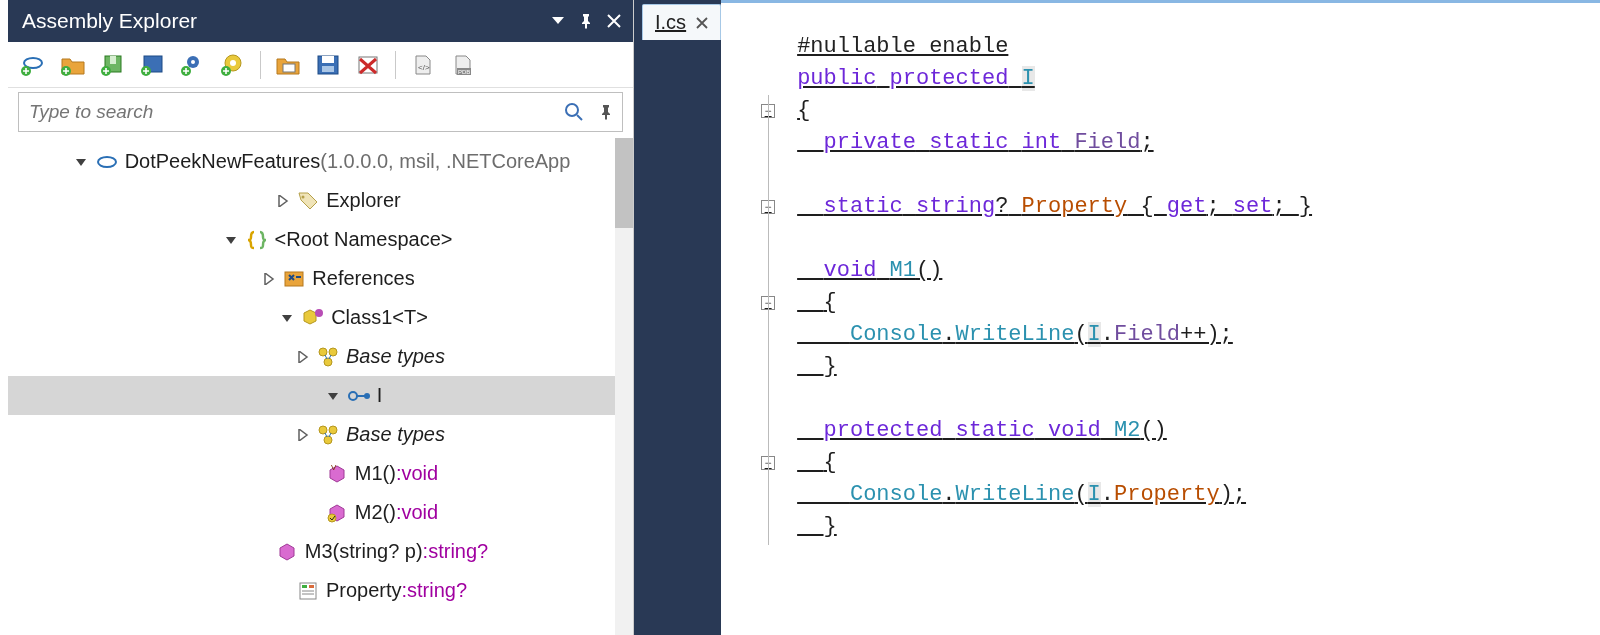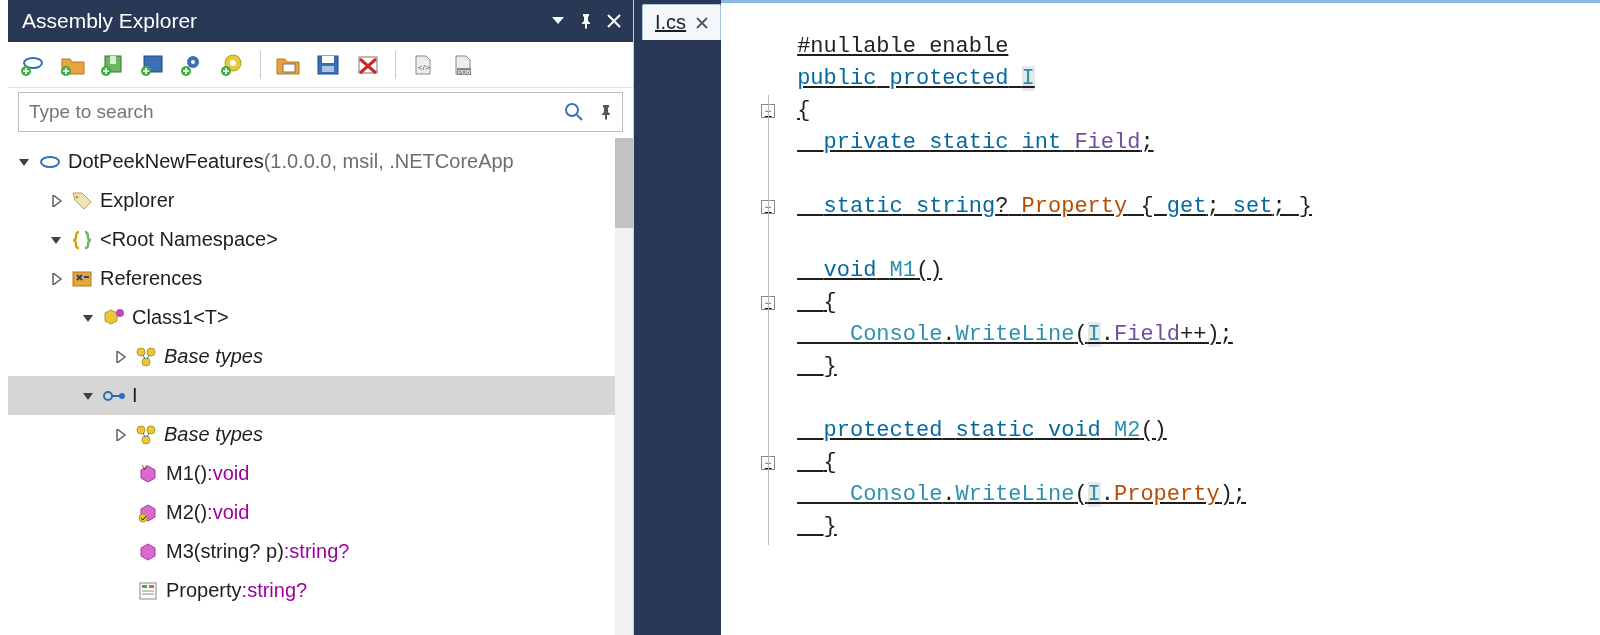--- a/index.html
+++ b/index.html
@@ -37,7 +37,7 @@
   .fold-box { width:14px; height:14px; border:1px solid #888; background:#fff; display:flex; align-items:center; justify-content:center; font-size:12px; line-height:1; color:#555; cursor:pointer; }
   .fold-line-v { border-right: 1px solid #bbb; position:absolute; right: 10px; }
   .code { font-family: Consolas, "Courier New", monospace; font-size: 22px; line-height: 32px; padding: 28px 0 0 18px; white-space: pre; }
-  .kw { color: #0369a1; }
+  .kw { color: #6d28d9; }
   .type { color: #2b91af; }
   .mem { color: #704d9e; }
   .memf { color: #b84d00; }

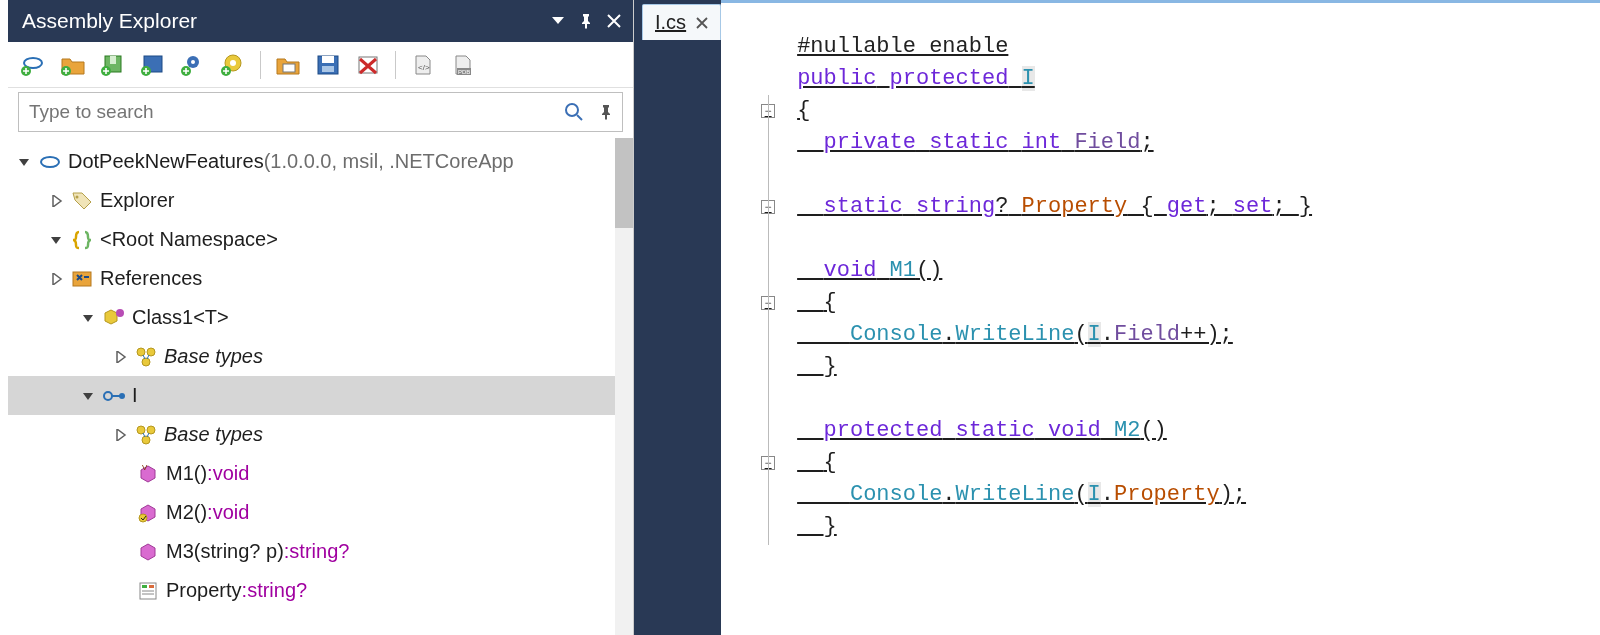--- a/index.html
+++ b/index.html
@@ -13,7 +13,7 @@
   .toolbar .sep { width: 1px; height: 28px; background: #c9c9c9; margin: 0 2px; }
   .tb-btn { width: 30px; height: 30px; display: flex; align-items: center; justify-content: center; cursor: pointer; }
   .search-row { display: flex; align-items: center; border: 1px solid #bfbfbf; margin: 4px 10px 6px 10px; height: 40px; background: #fff; }
-  .search-row input { flex: 1; border: none; outline: none; font-size: 19px; padding: 0 10px; color: #888; background: transparent; }
+  .search-row input { flex: 1; border: none; outline: none; font-size: 19px; padding: 0 10px; font-style: italic; color: #888; background: transparent; }
   .search-row .search-ico, .search-row .pin-ico { width: 32px; display:flex; align-items:center; justify-content:center; }
   .tree { flex: 1; overflow-y: auto; padding: 4px 0 8px 0; font-size: 20px; position: relative; }
   .tree-row { display: flex; align-items: center; height: 39px; padding-right: 6px; white-space: nowrap; cursor: default; }

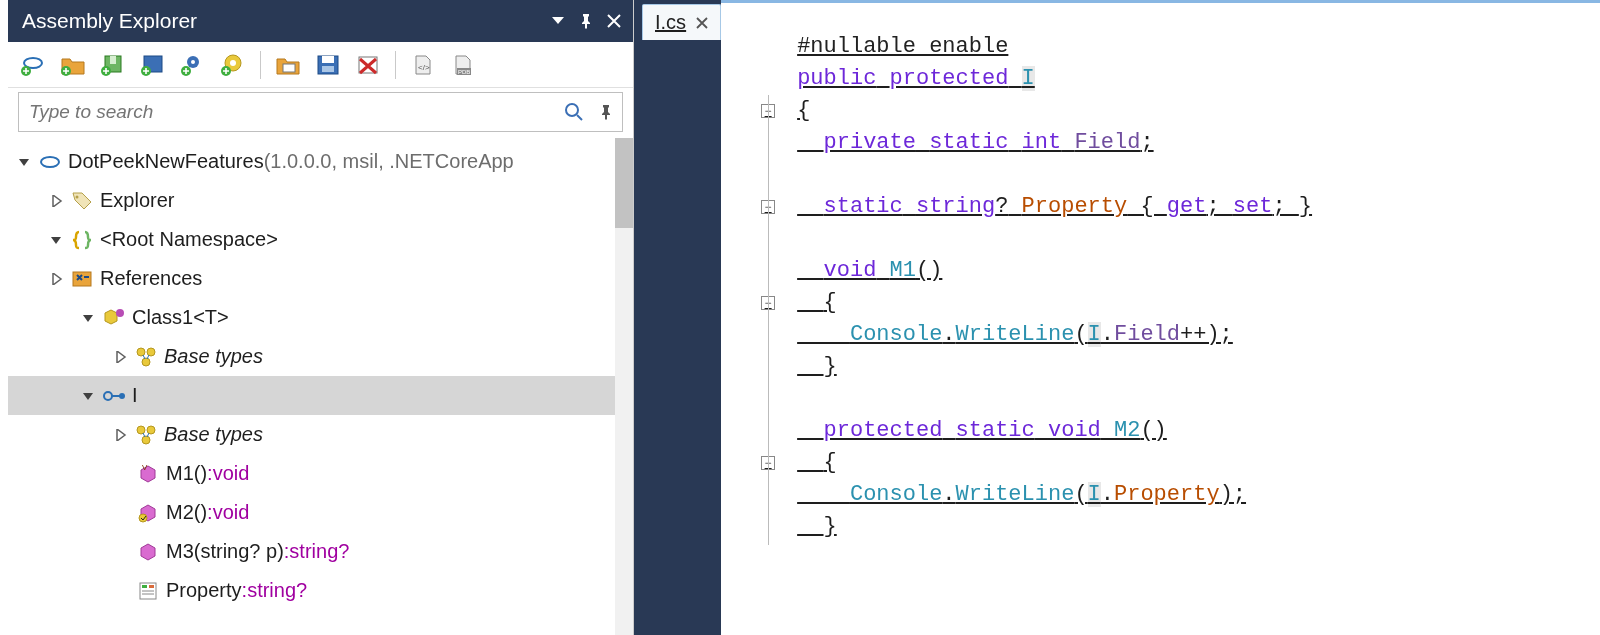--- a/index.html
+++ b/index.html
@@ -16,7 +16,7 @@
   .search-row input { flex: 1; border: none; outline: none; font-size: 19px; padding: 0 10px; font-style: italic; color: #888; background: transparent; }
   .search-row .search-ico, .search-row .pin-ico { width: 32px; display:flex; align-items:center; justify-content:center; }
   .tree { flex: 1; overflow-y: auto; padding: 4px 0 8px 0; font-size: 20px; position: relative; }
-  .tree-row { display: flex; align-items: center; height: 39px; padding-right: 6px; white-space: nowrap; cursor: default; }
+  .tree-row { display: flex; align-items: center; height: 39px; padding-right: 6px; white-space: nowrap; cursor: default; justify-content: center; }
   .tree-row.selected { background: #d6d6d6; }
   .tree-row .ind { display:inline-block; }
   .expander { width: 18px; height: 18px; display:inline-flex; align-items:center; justify-content:center; margin-right: 4px; cursor: pointer; }

